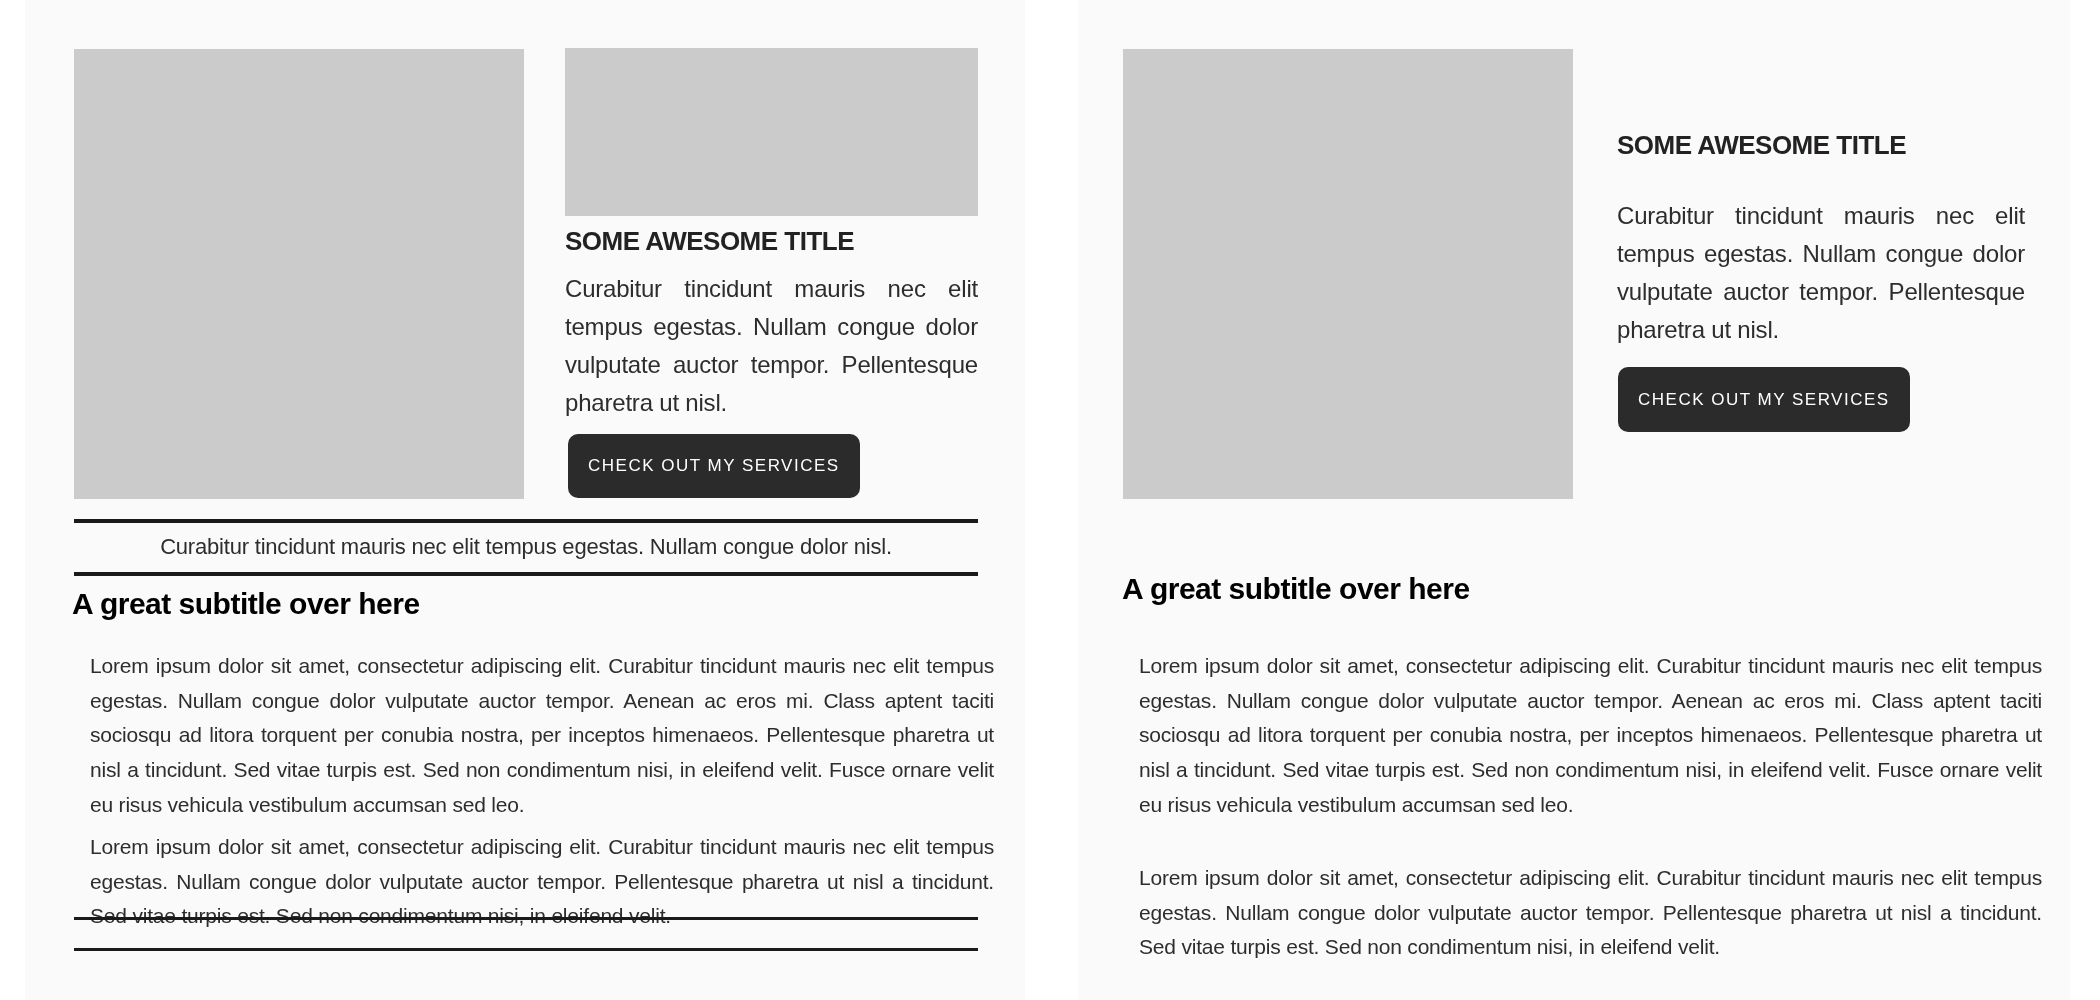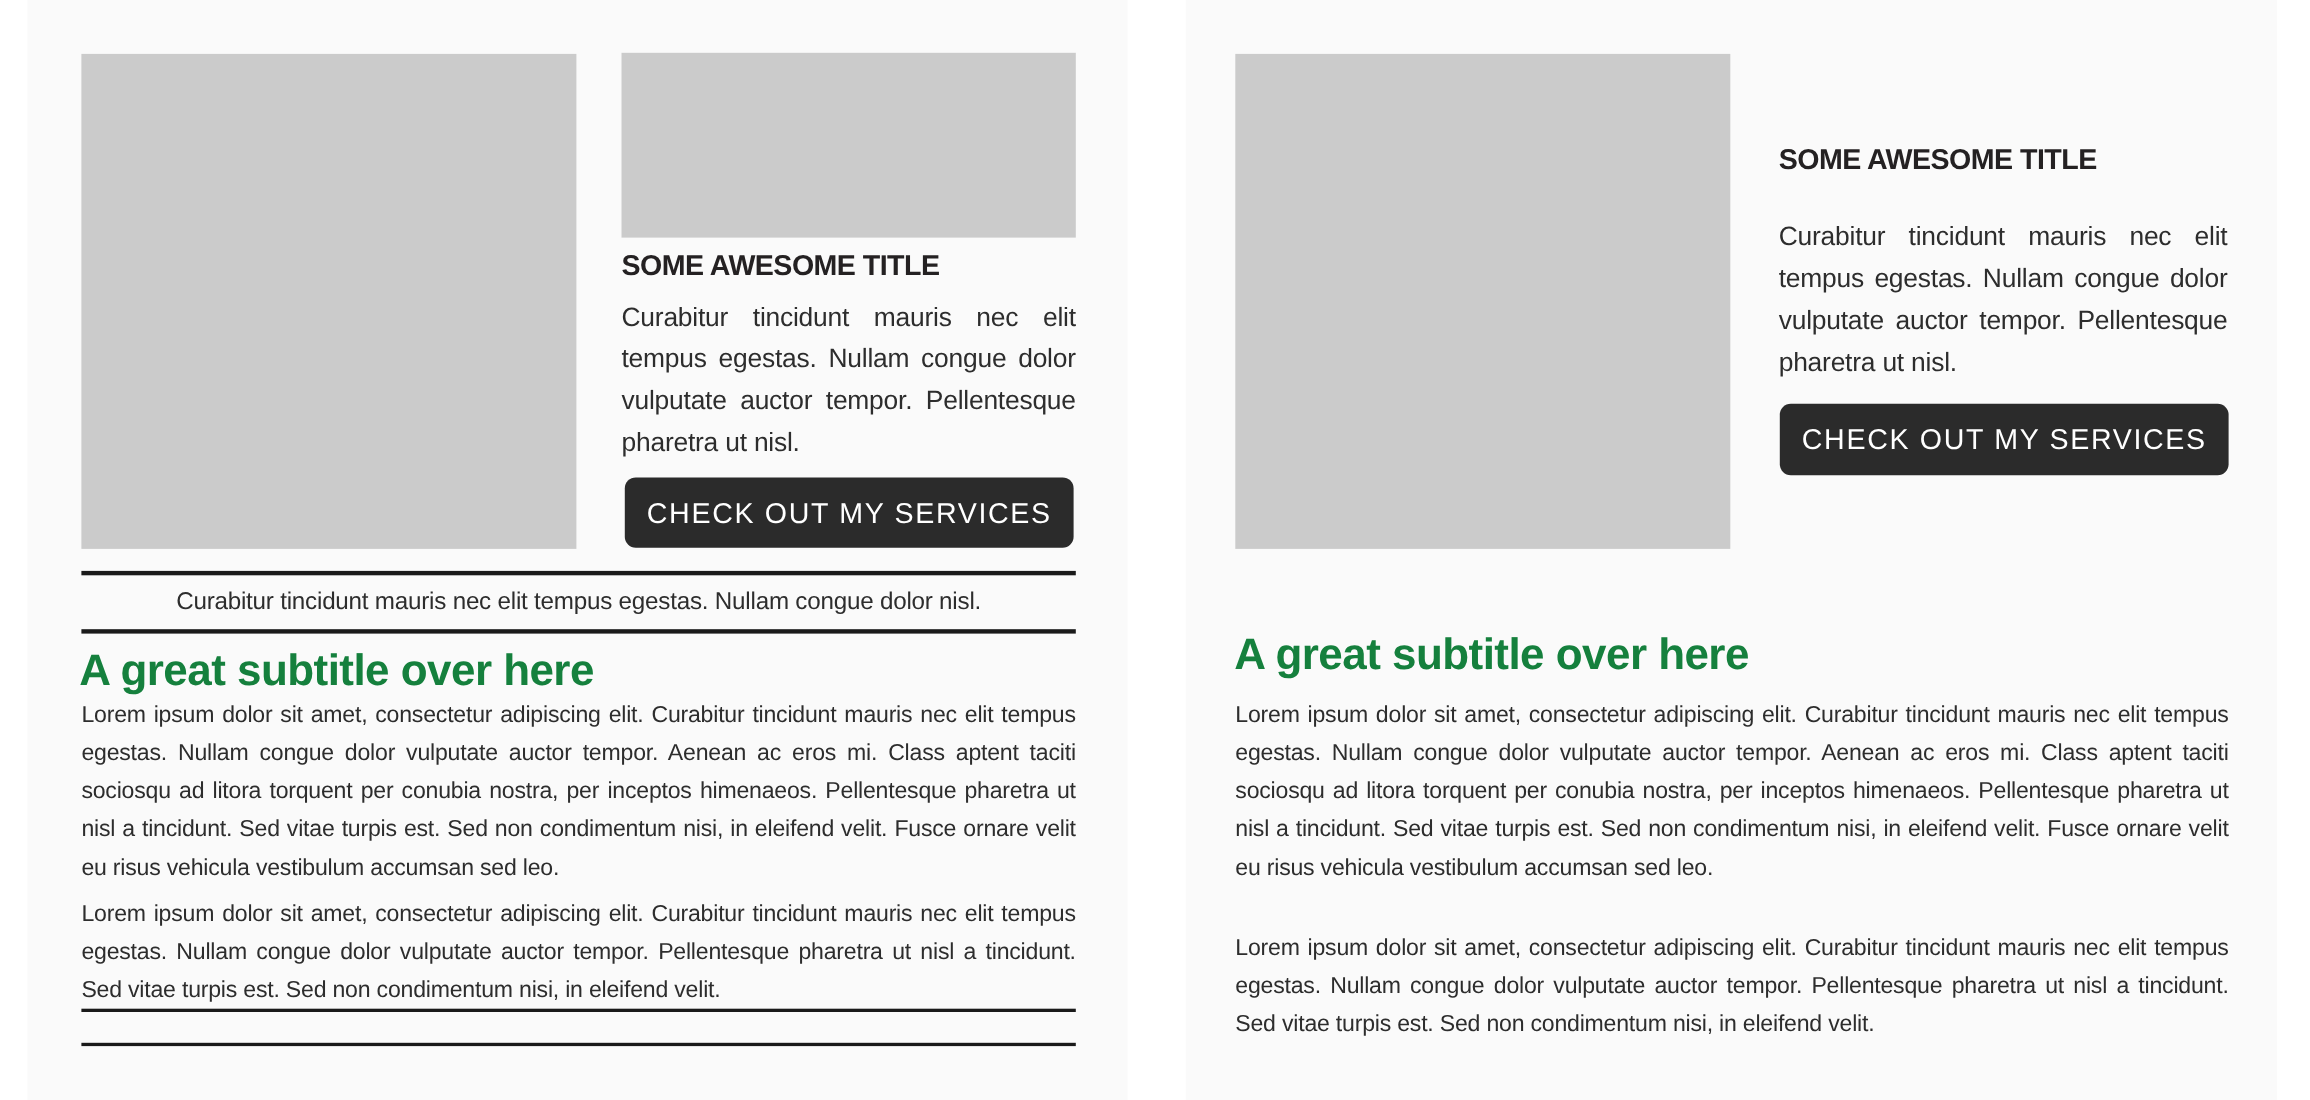--- a/index.html
+++ b/index.html
@@ -27,7 +27,7 @@
   .btn{
     position:absolute;border:none;cursor:pointer;
     background:#2b2b2b;color:#ffffff;border-radius:10px;
-    font-family:inherit;font-size:26px;letter-spacing:1.5px;
+    font-family:inherit;font-size:17px;letter-spacing:1.5px;
     padding:0 20px;height:64px;
     display:flex;align-items:center;justify-content:center;
     white-space:nowrap;

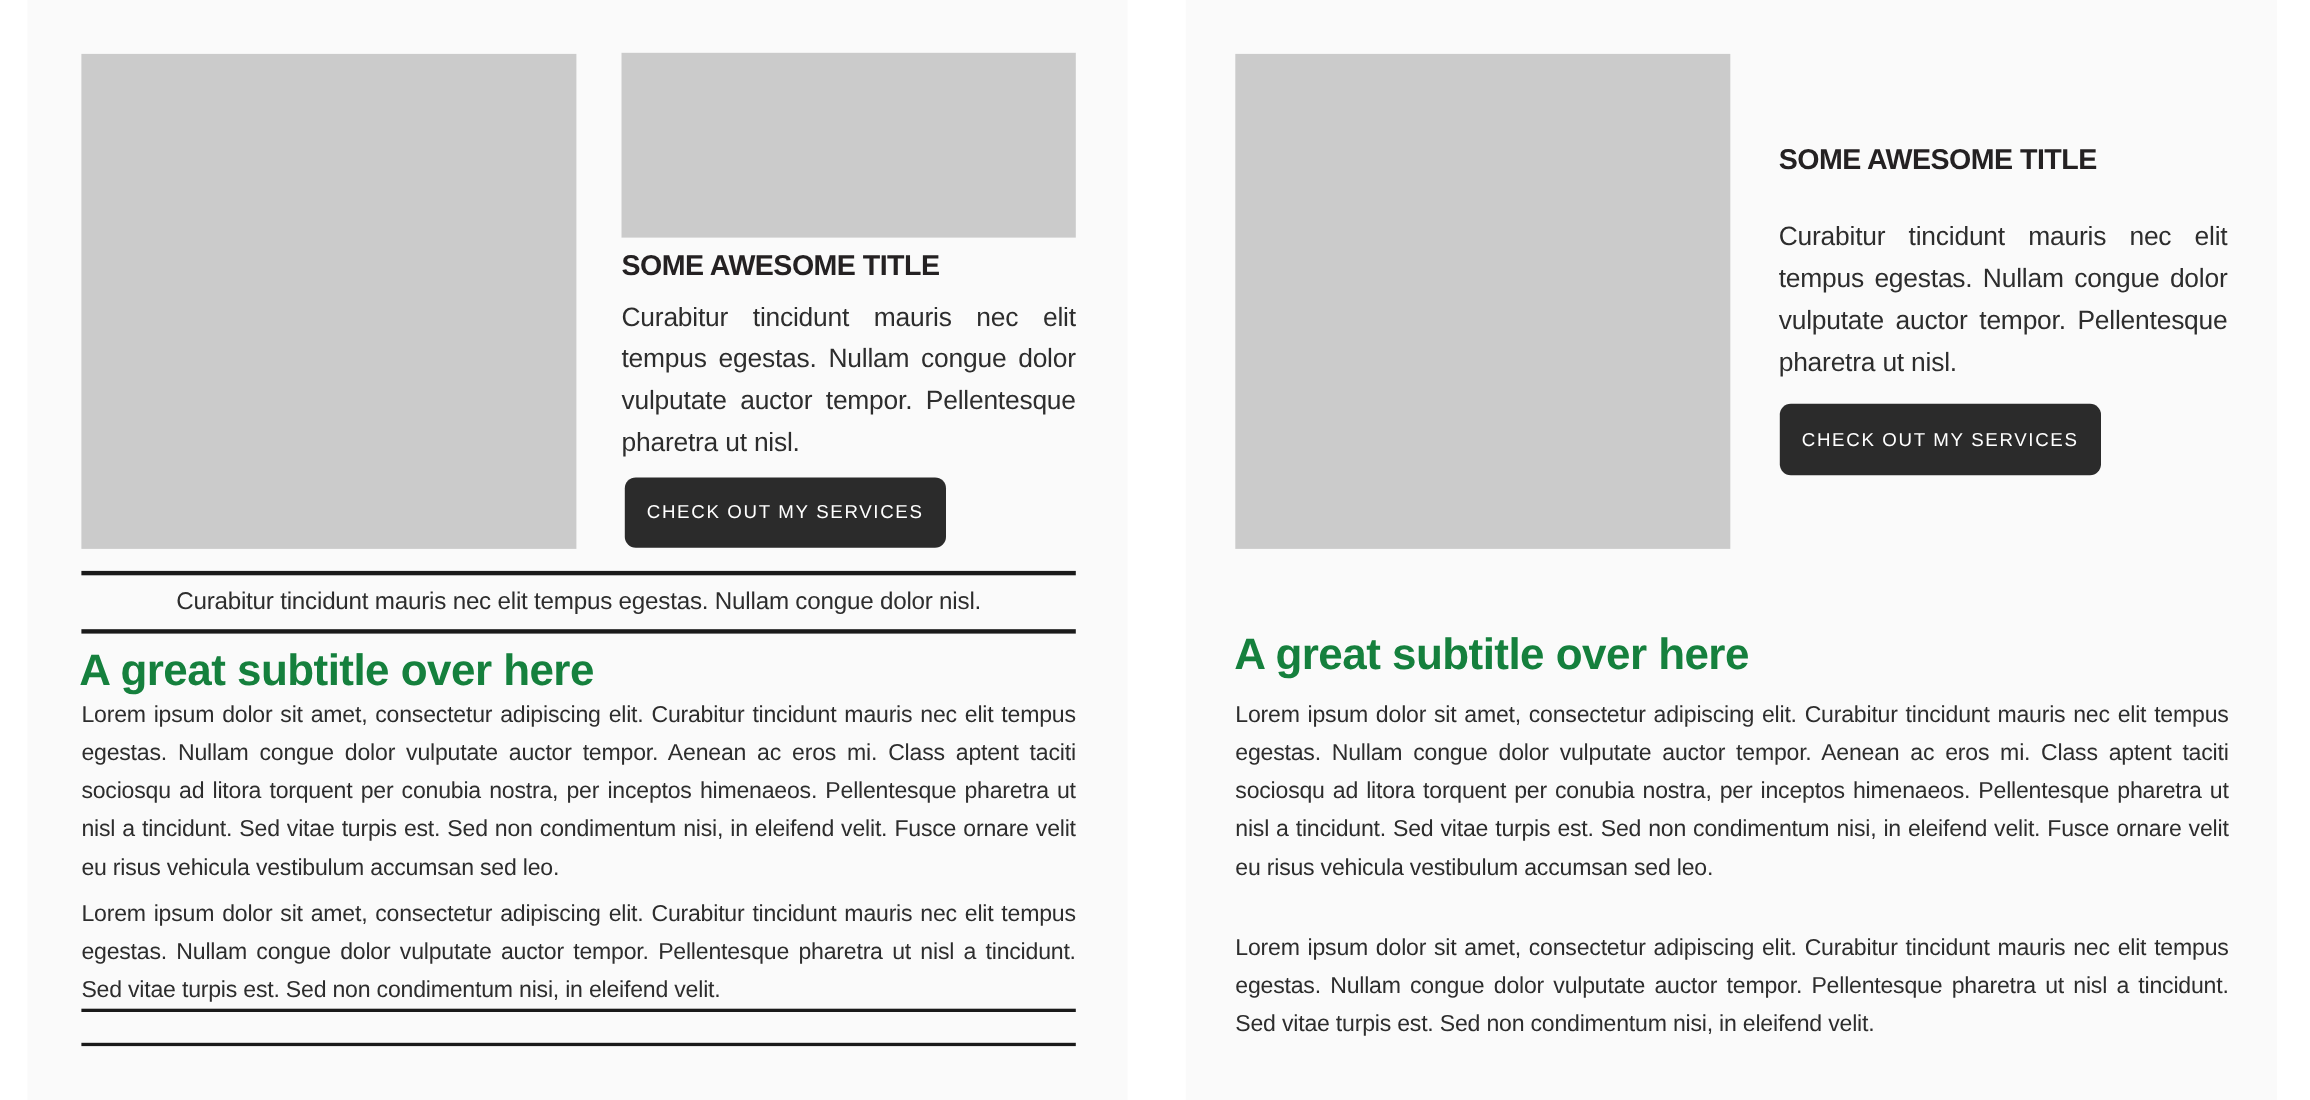--- a/index.html
+++ b/index.html
@@ -41,8 +41,8 @@
   }
   .subtitle{
     position:absolute;margin:0;
-    font-size:40px;font-weight:800;letter-spacing:-0.5px;
-    color:#15803d;line-height:1.2;white-space:nowrap;
+    font-size:30px;font-weight:800;letter-spacing:-0.5px;
+    color:#000000;line-height:1.2;white-space:nowrap;
   }
   .body-para{
     position:absolute;margin:0;

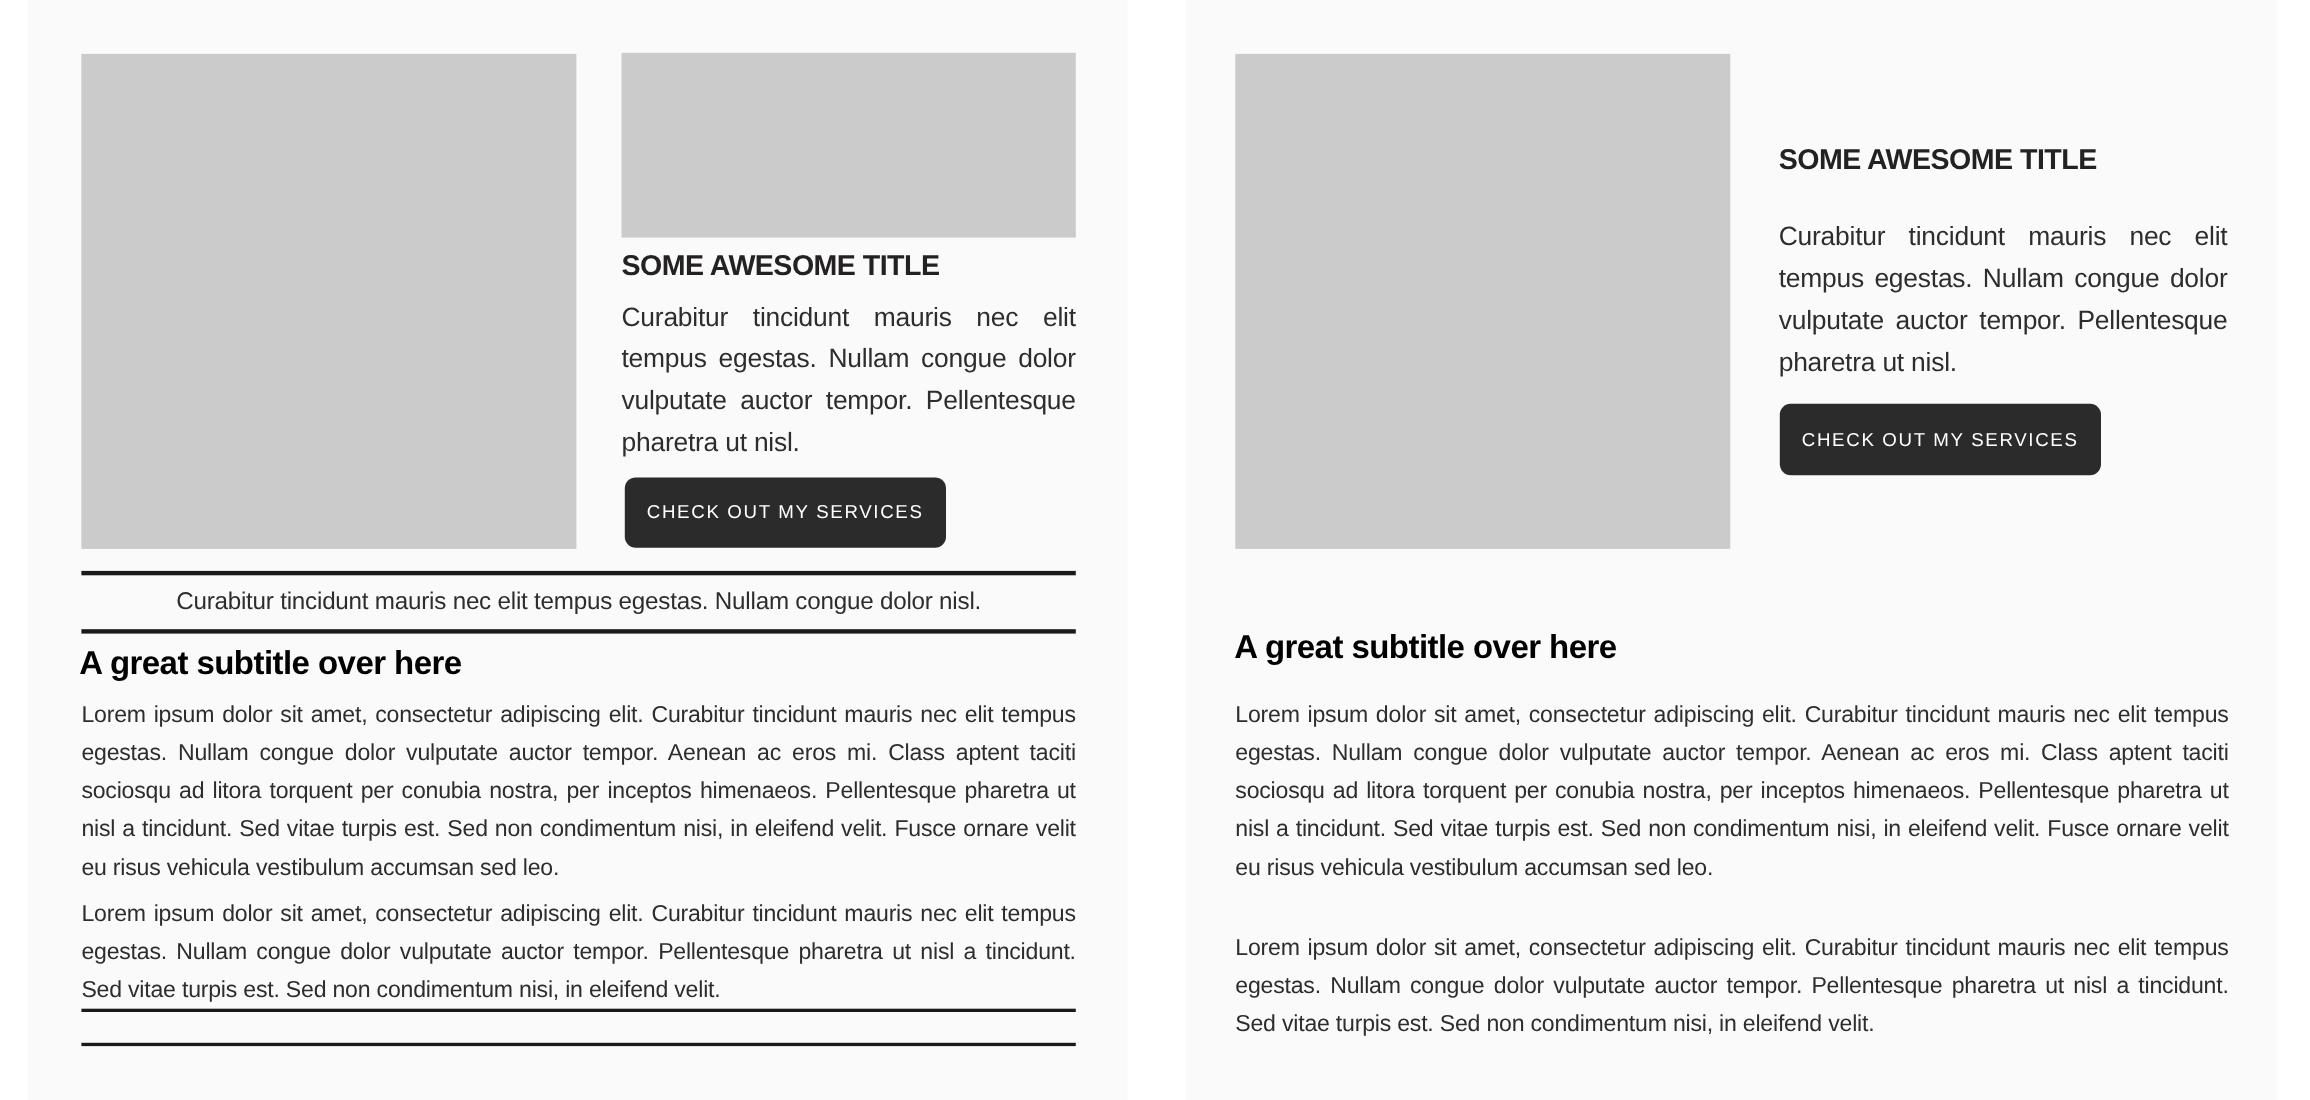--- a/index.html
+++ b/index.html
@@ -45,7 +45,7 @@
     color:#000000;line-height:1.2;white-space:nowrap;
   }
   .body-para{
-    position:absolute;margin:0;
+    position:absolute;margin:16px;
     font-size:21px;line-height:34.7px;letter-spacing:-0.2px;
     color:#2d2d2d;text-align:justify;
   }

